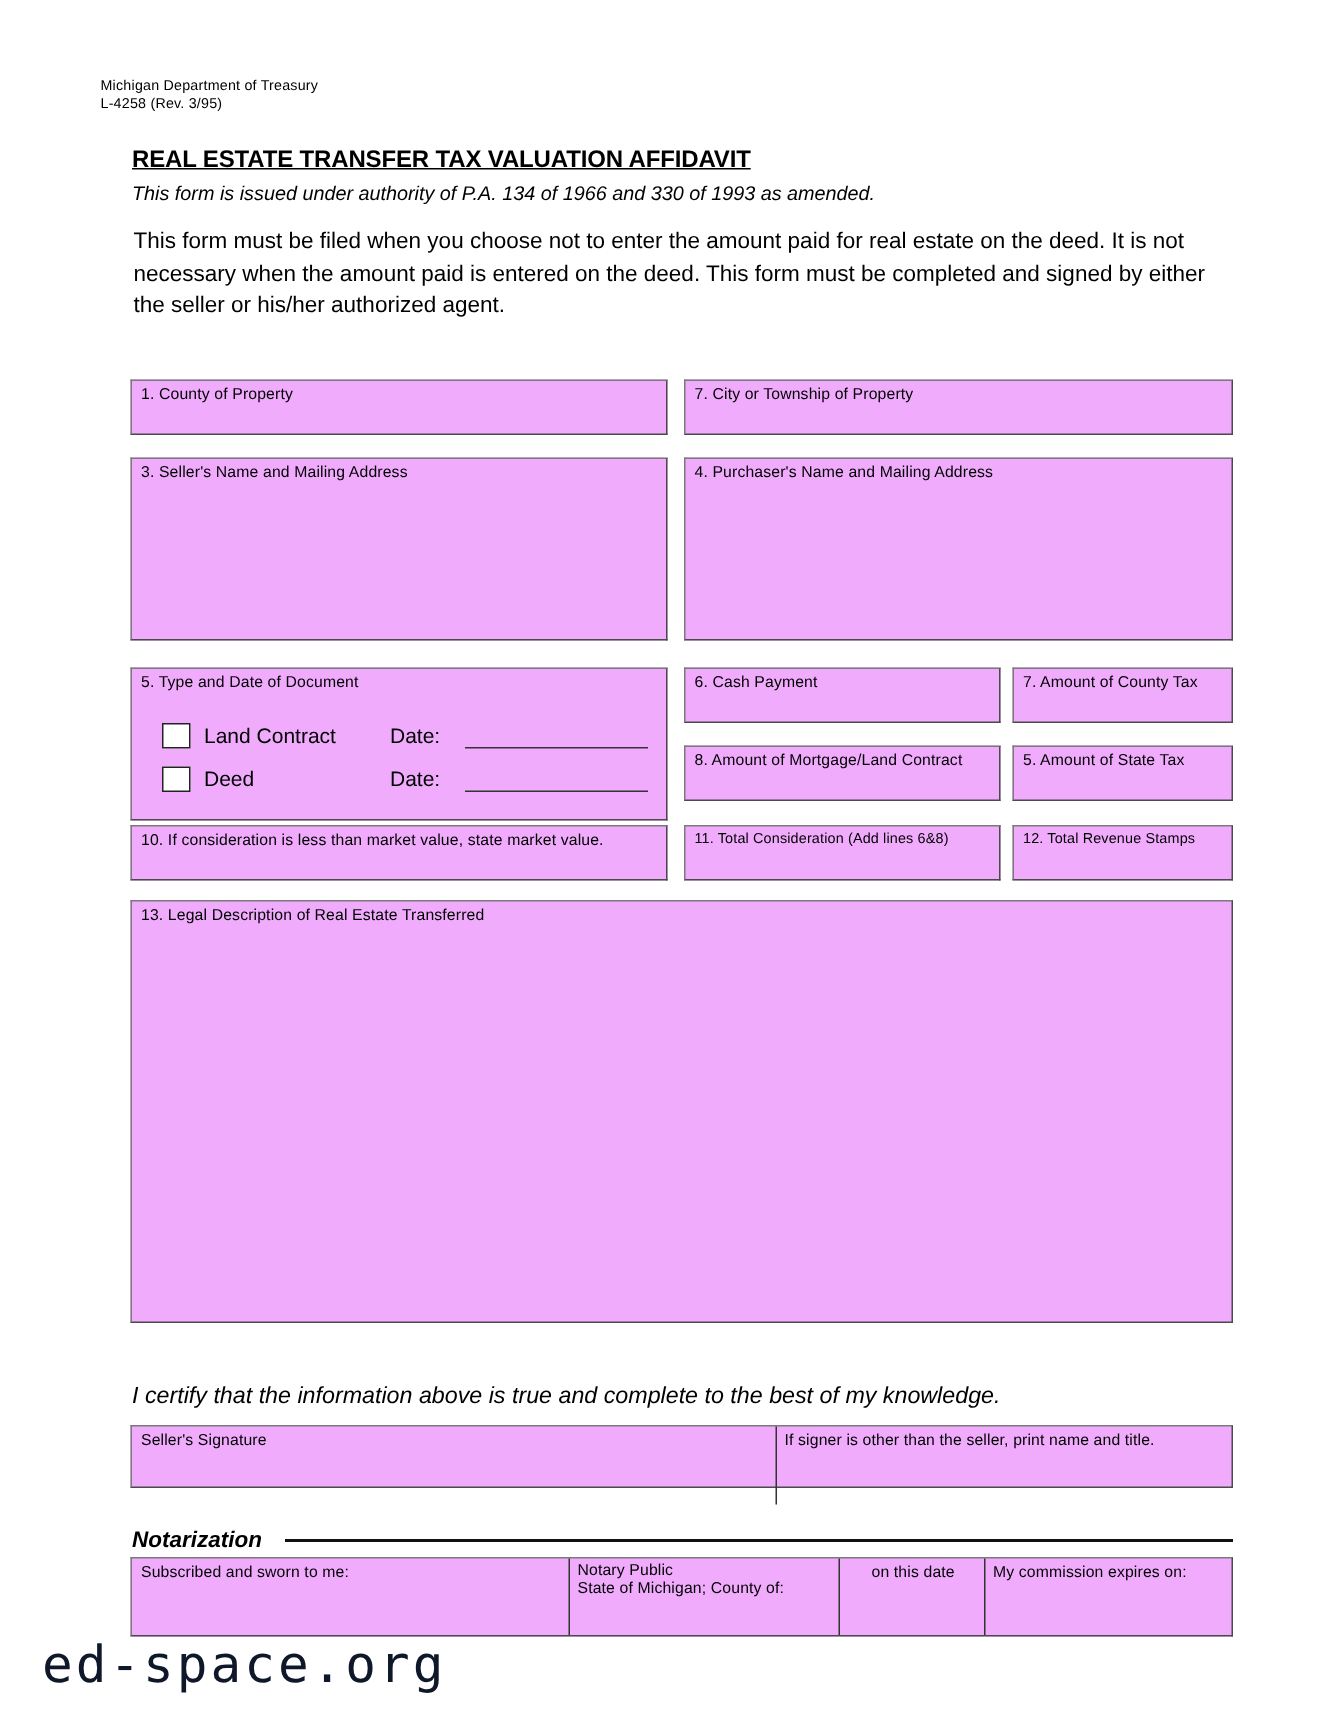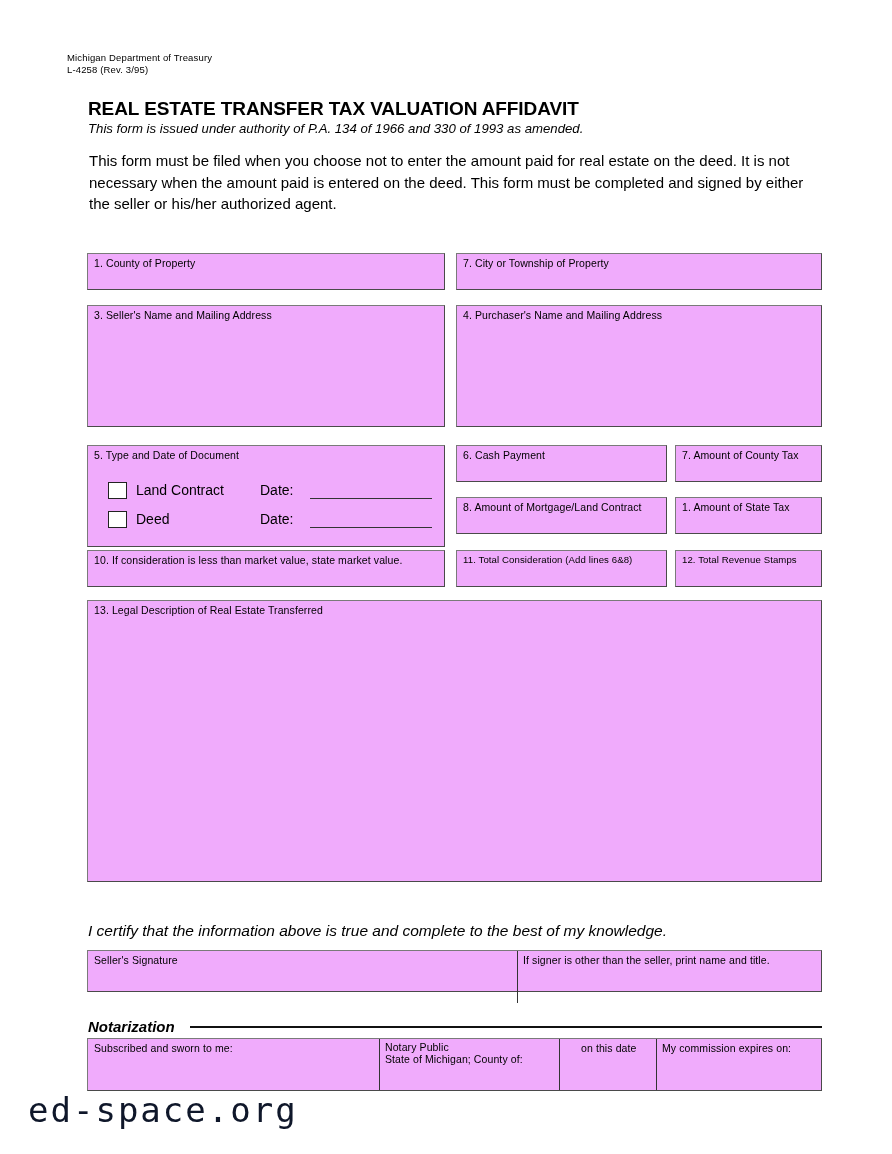--- a/index.html
+++ b/index.html
@@ -40,10 +40,11 @@
     position: absolute;
     left: 88px;
     top: 98px;
-    font-size: 19px;
+    font-size: 16px;
     font-weight: bold;
     letter-spacing: -0.1px;
     white-space: nowrap;
+    text-decoration: underline;
   }
   .form-authority {
     position: absolute;

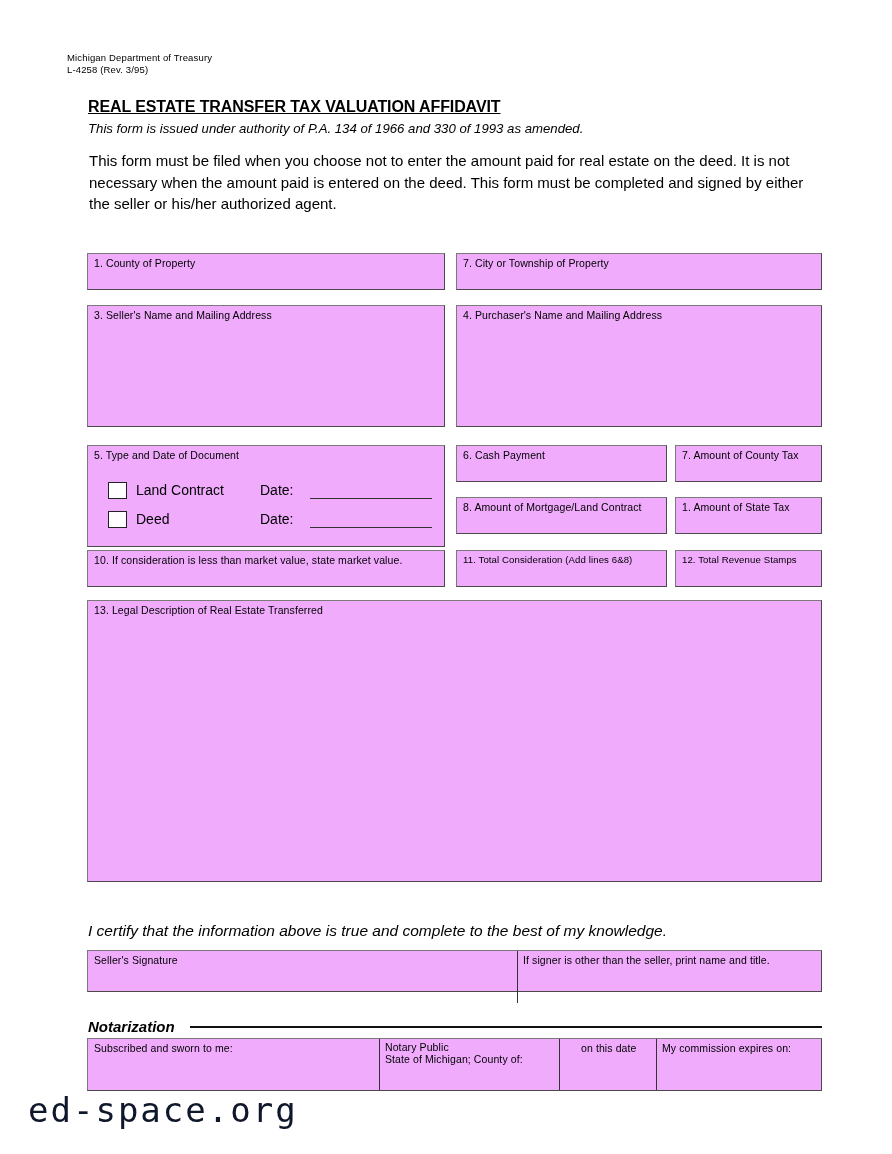--- a/index.html
+++ b/index.html
@@ -219,7 +219,7 @@
   </div>
 
   <div class="fbox" style="left:675px; top:497px; width:147px; height:37px;">
-    <span class="lbl">1. Amount of State Tax</span>
+    <span class="lbl">5. Amount of State Tax</span>
   </div>
 
   <div class="fbox" style="left:87px; top:550px; width:358px; height:37px;">

